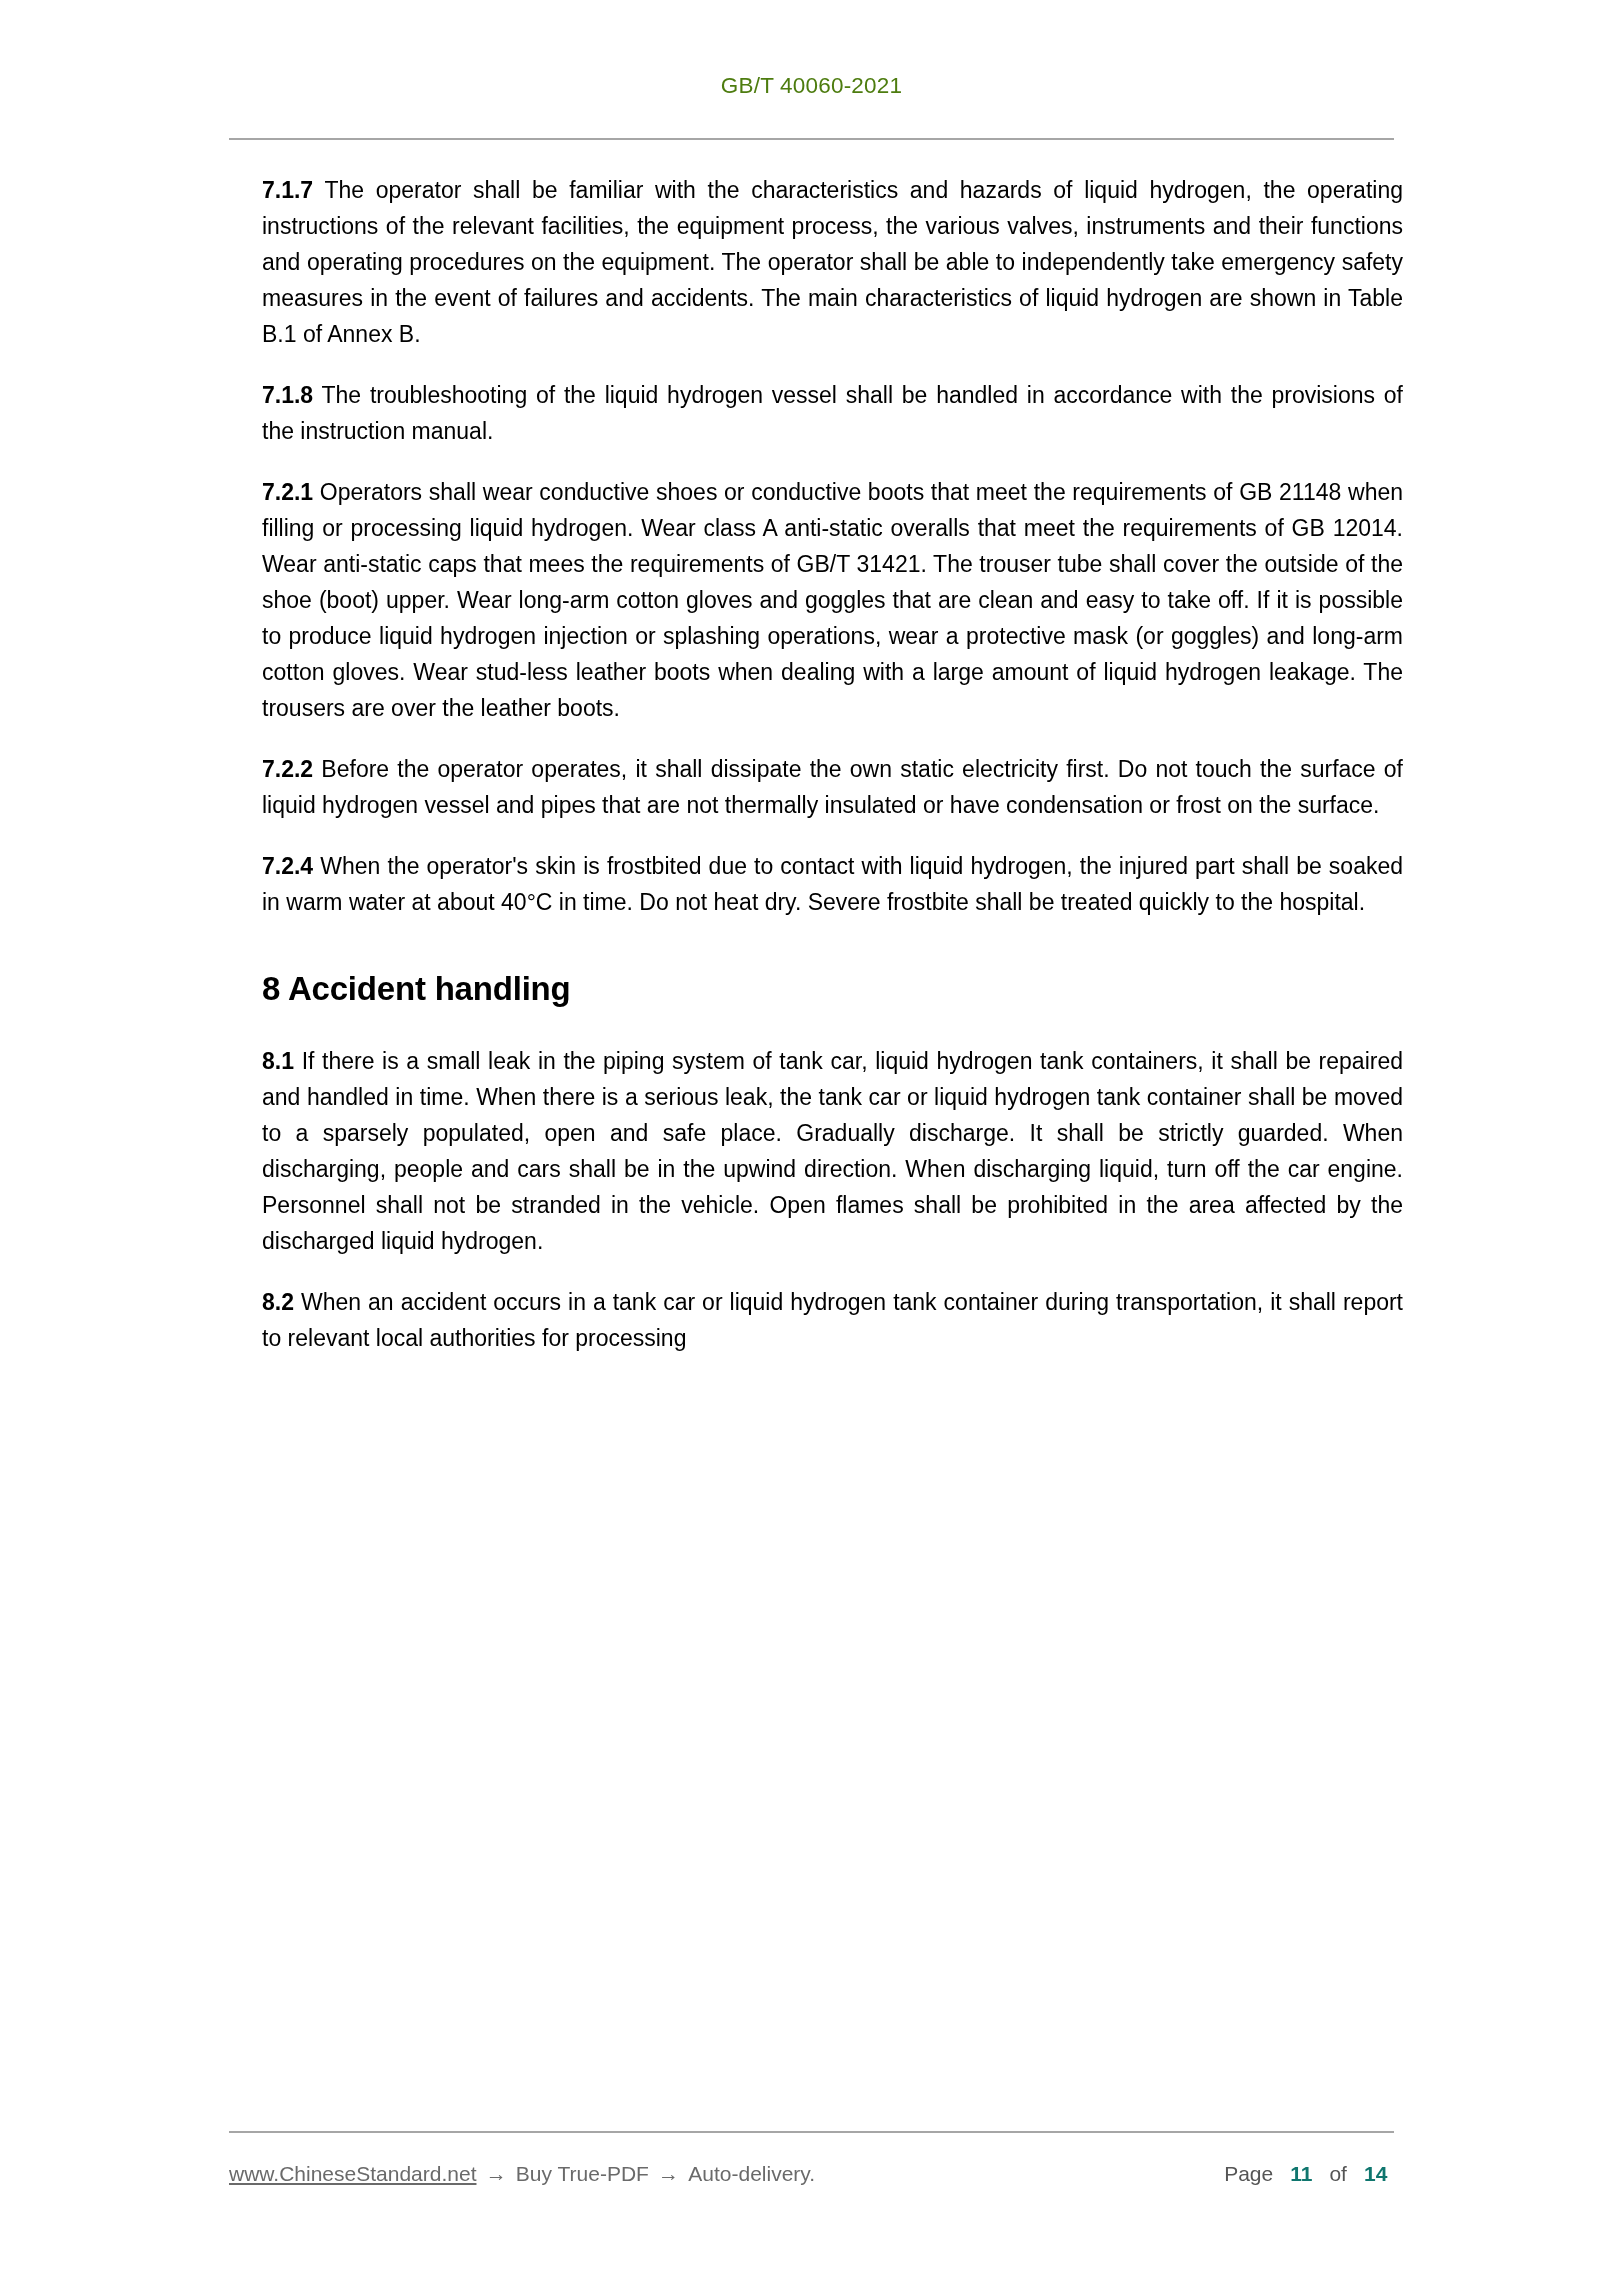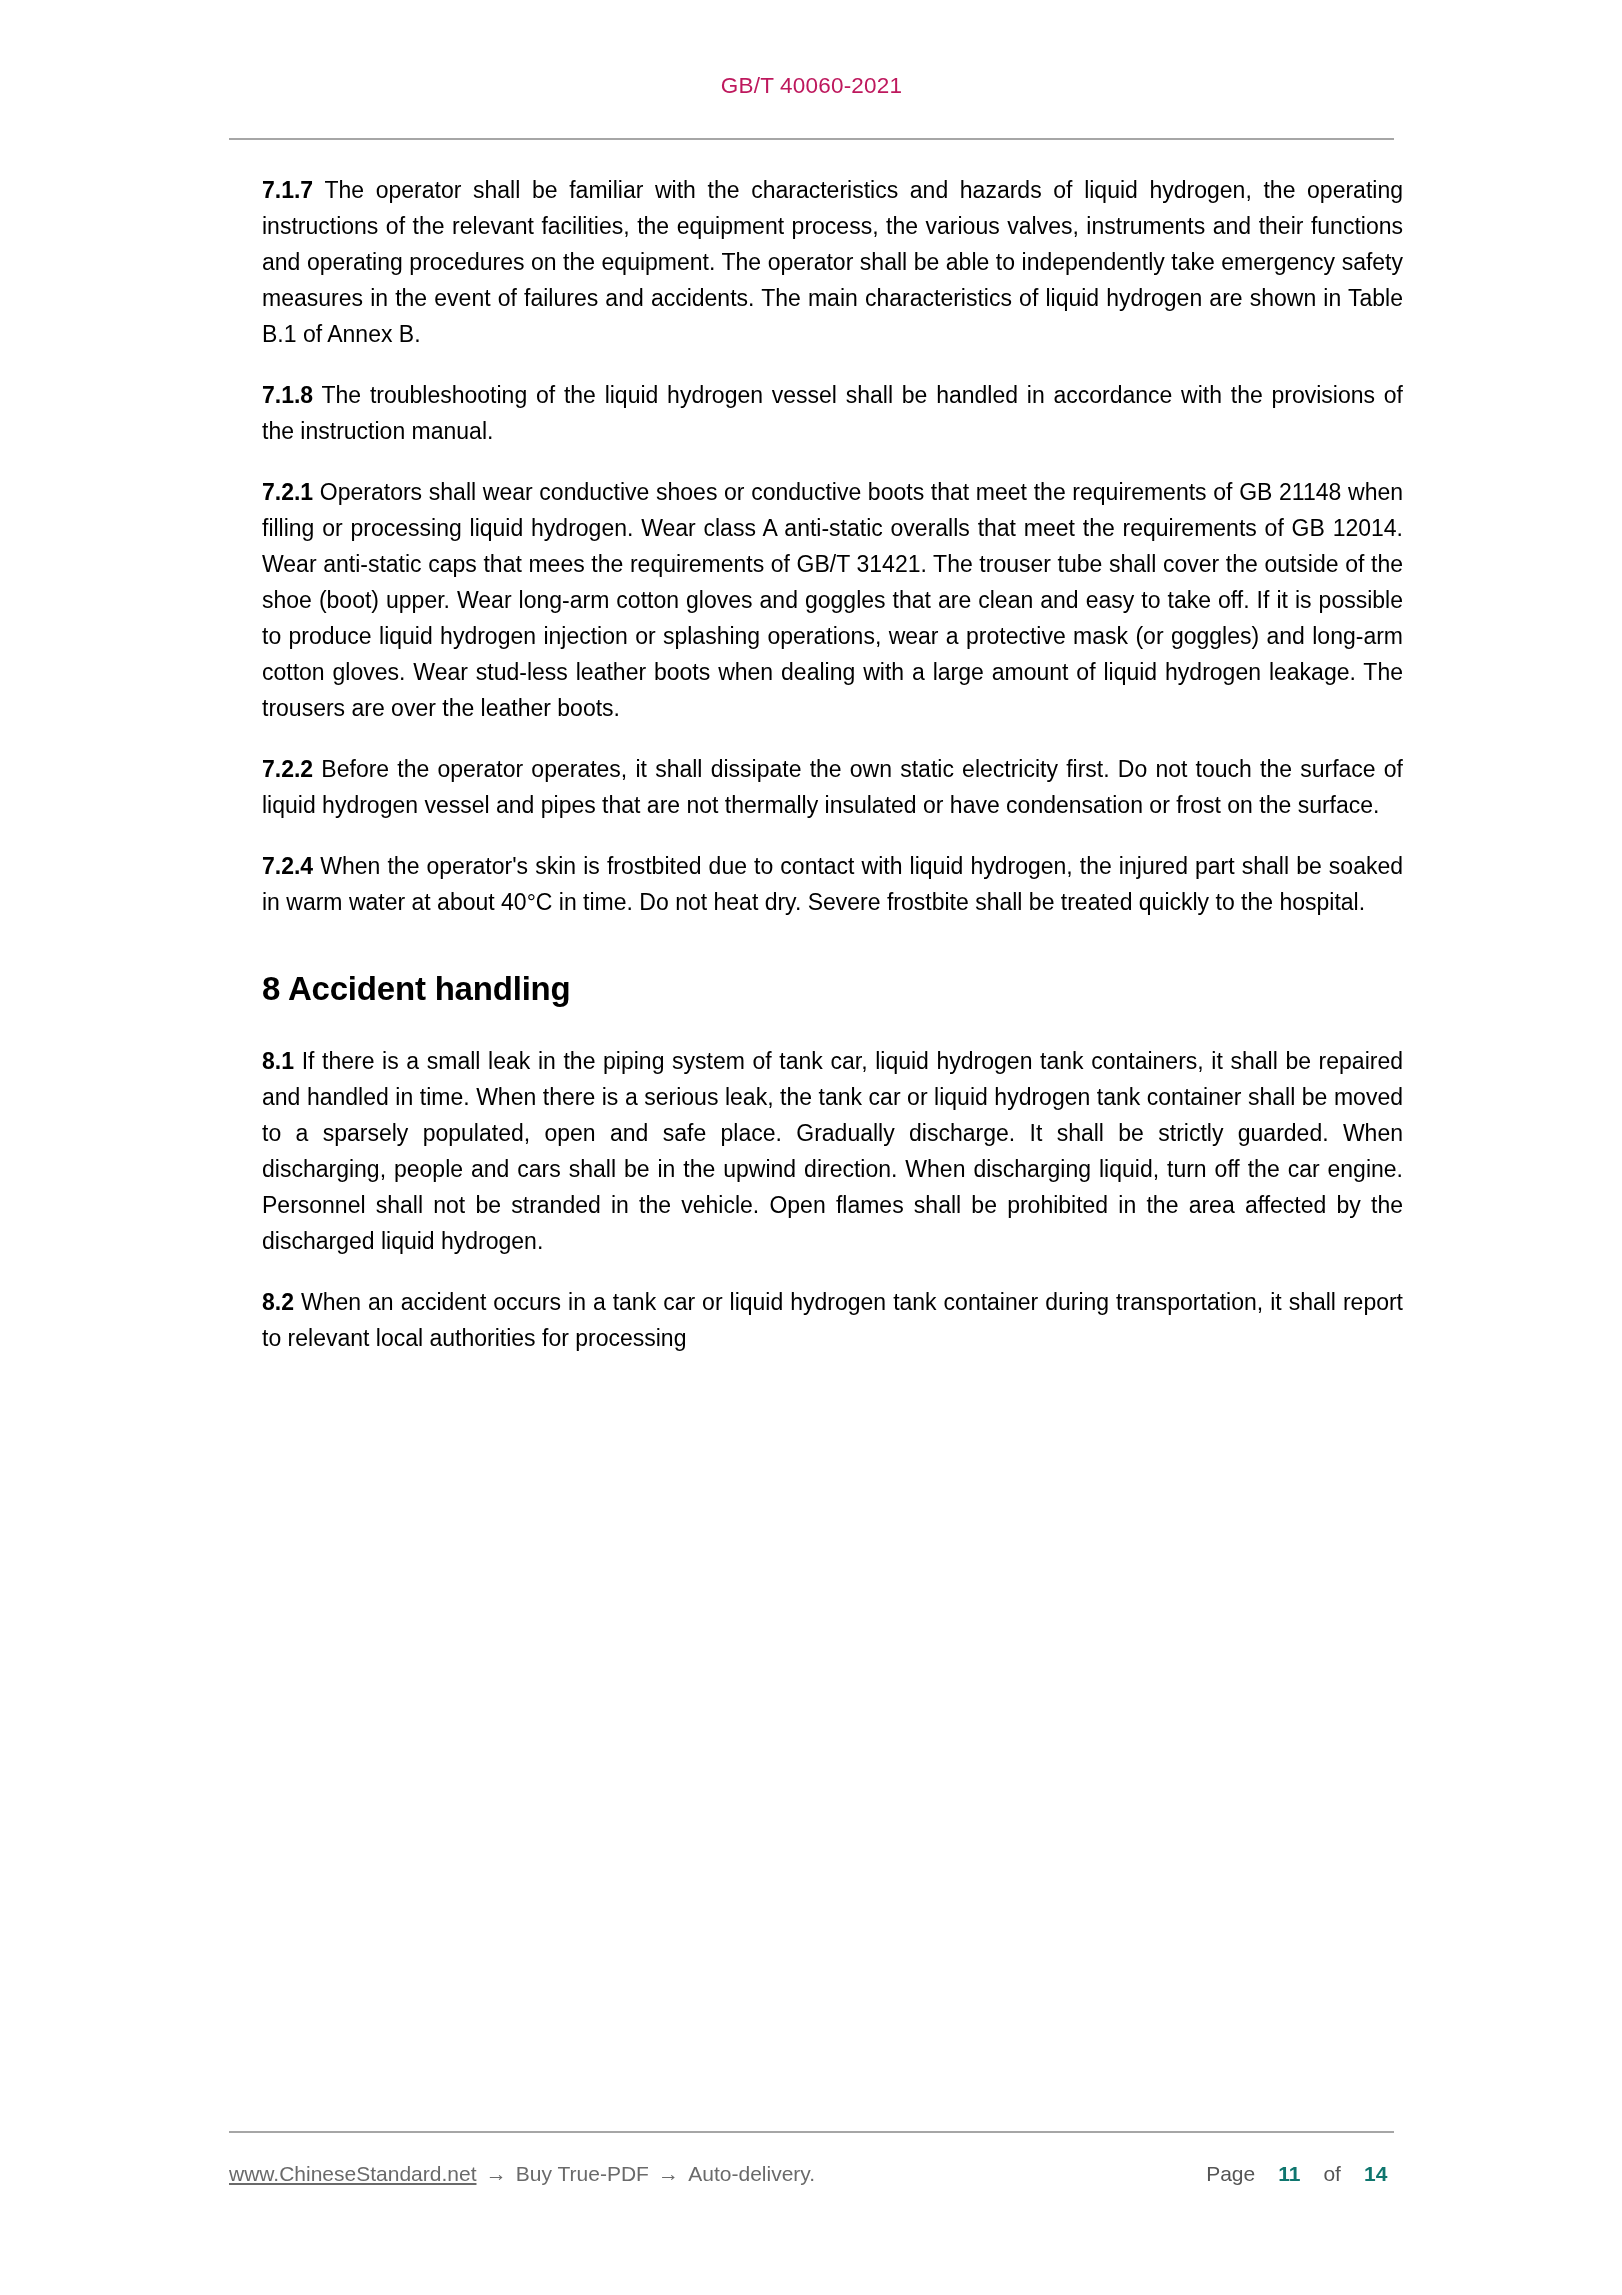--- a/index.html
+++ b/index.html
@@ -33,7 +33,7 @@
 
   .page-header-title {
     font-size: 22.5px;
-    color: #be185d;
+    color: #4d7c0f;
     letter-spacing: 0.2px;
     line-height: 1.2;
   }

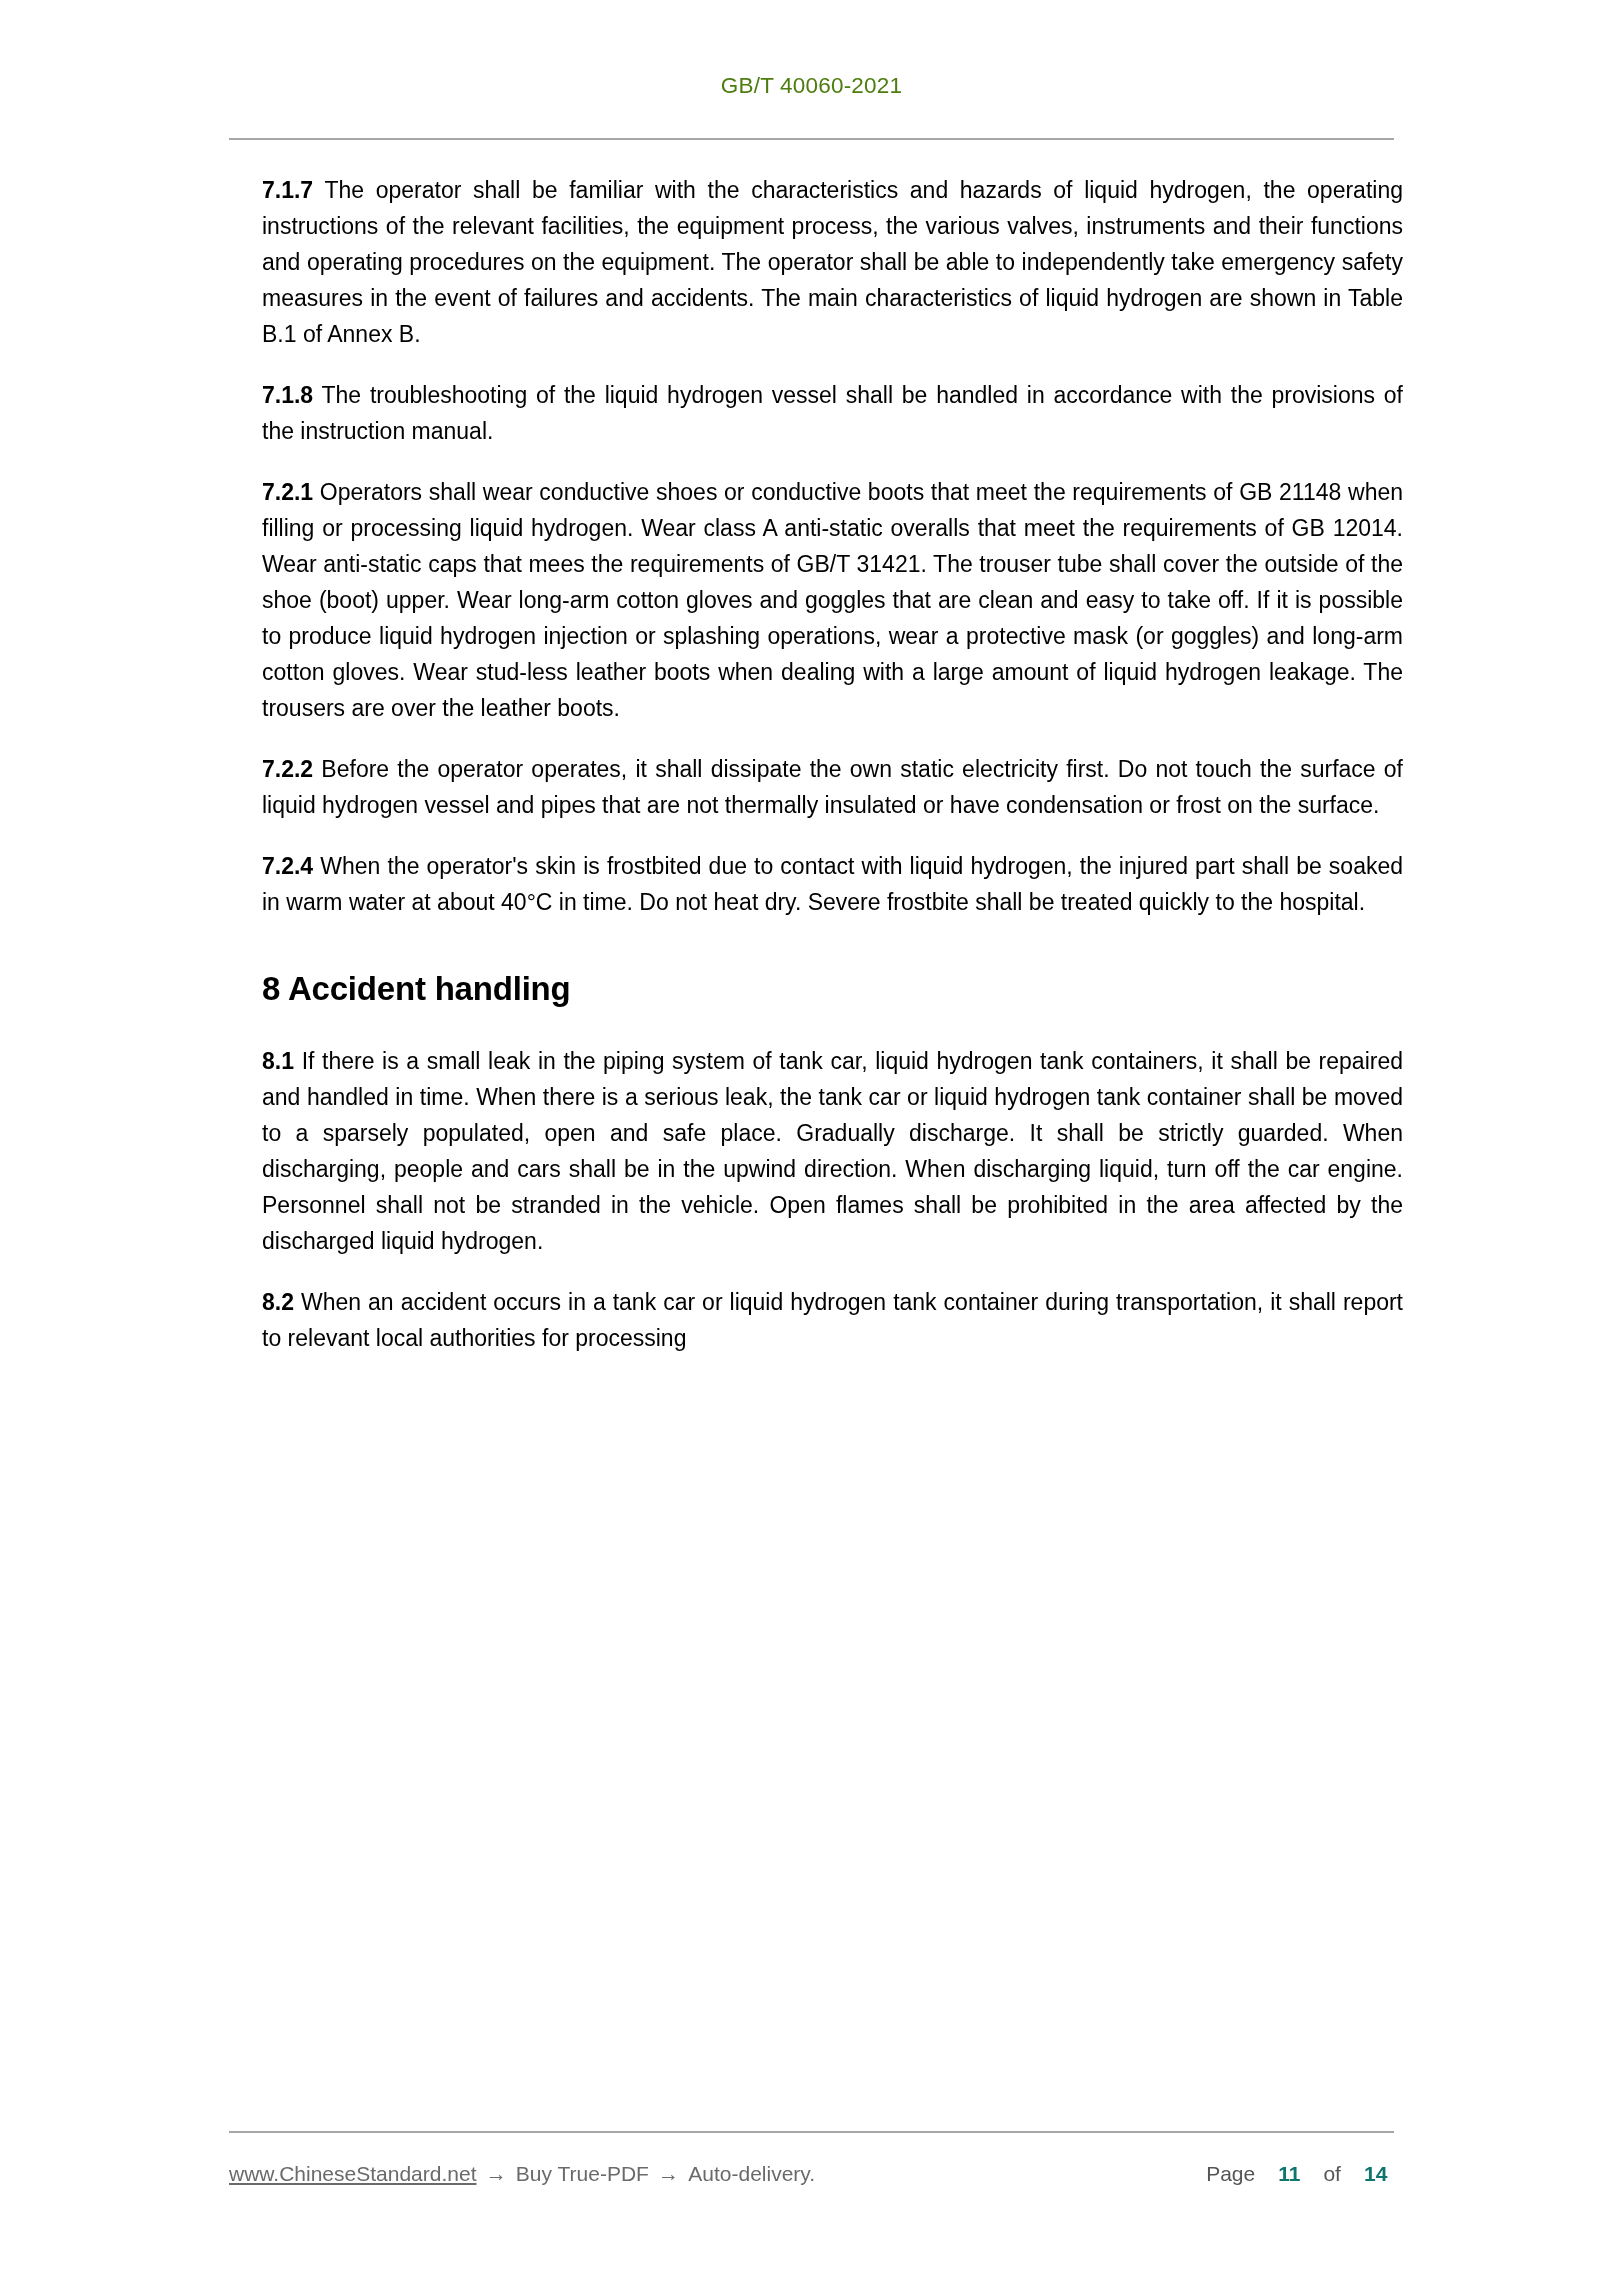--- a/index.html
+++ b/index.html
@@ -136,7 +136,7 @@
     margin-right: 6.7px;
     display: flex;
     align-items: baseline;
-    gap: 23px;
+    gap: 17px;
     white-space: nowrap;
     color: #555555;
   }

